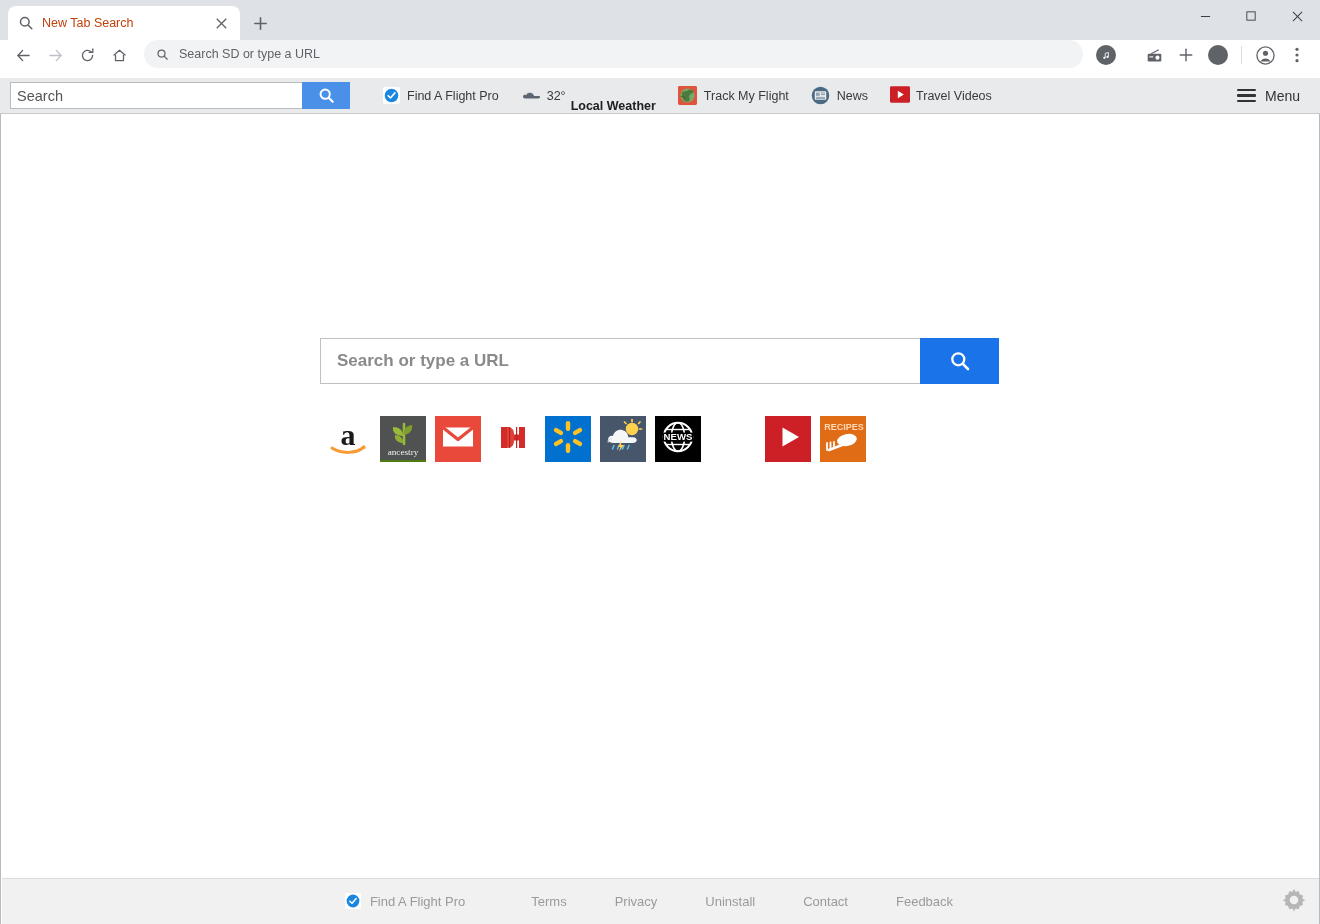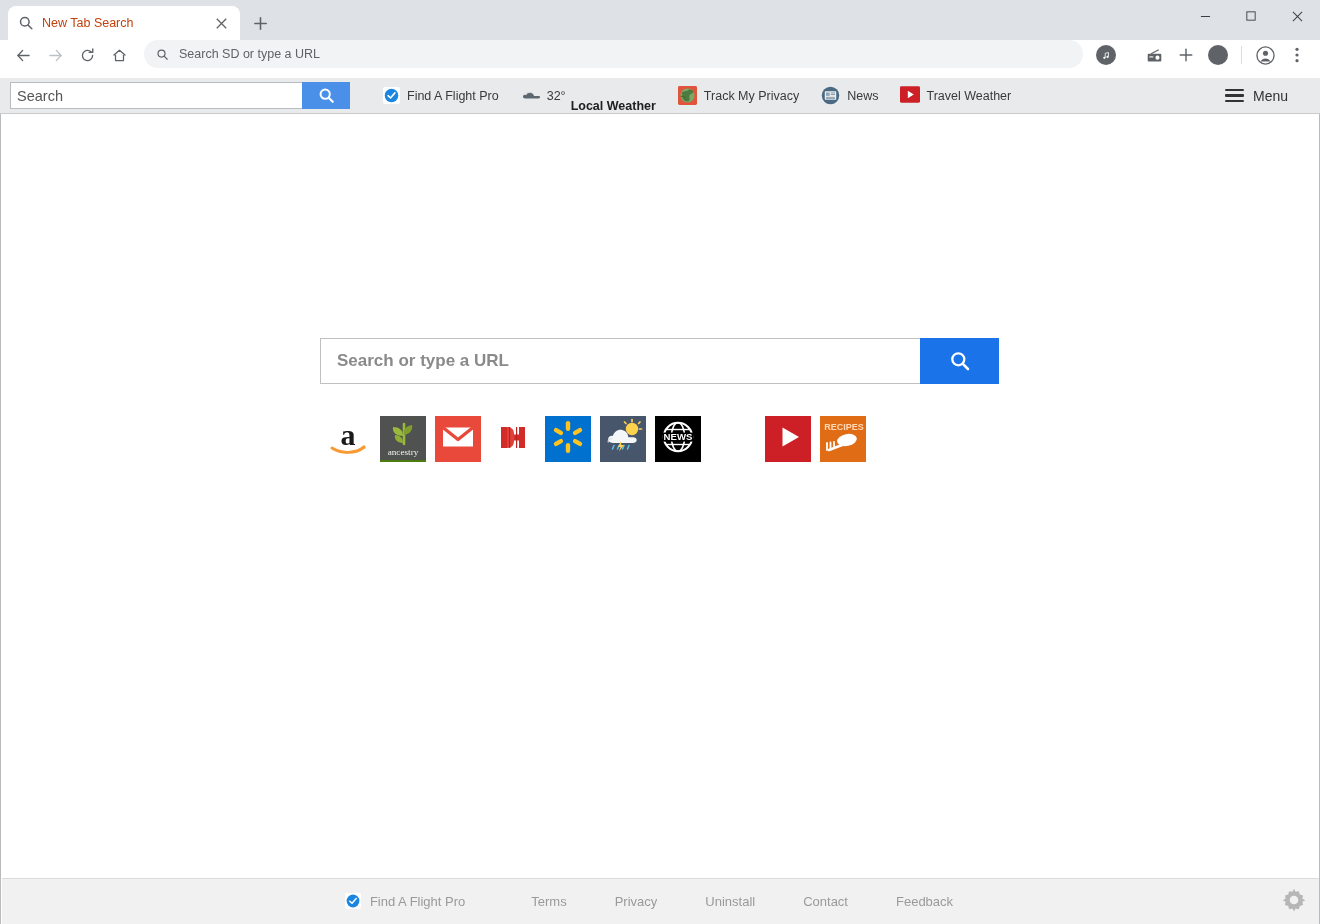--- a/index.html
+++ b/index.html
@@ -344,7 +344,7 @@
             <path d="M3 11 C5 10 6 12 8 12.5" fill="none" stroke="#3a6030" stroke-width="1"></path>
           </svg>
       </span>
-      <span class="ext-label">Track My Privacy</span>
+      <span class="ext-label">Track My Flight</span>
     </div>
 
     <div class="ext-link">

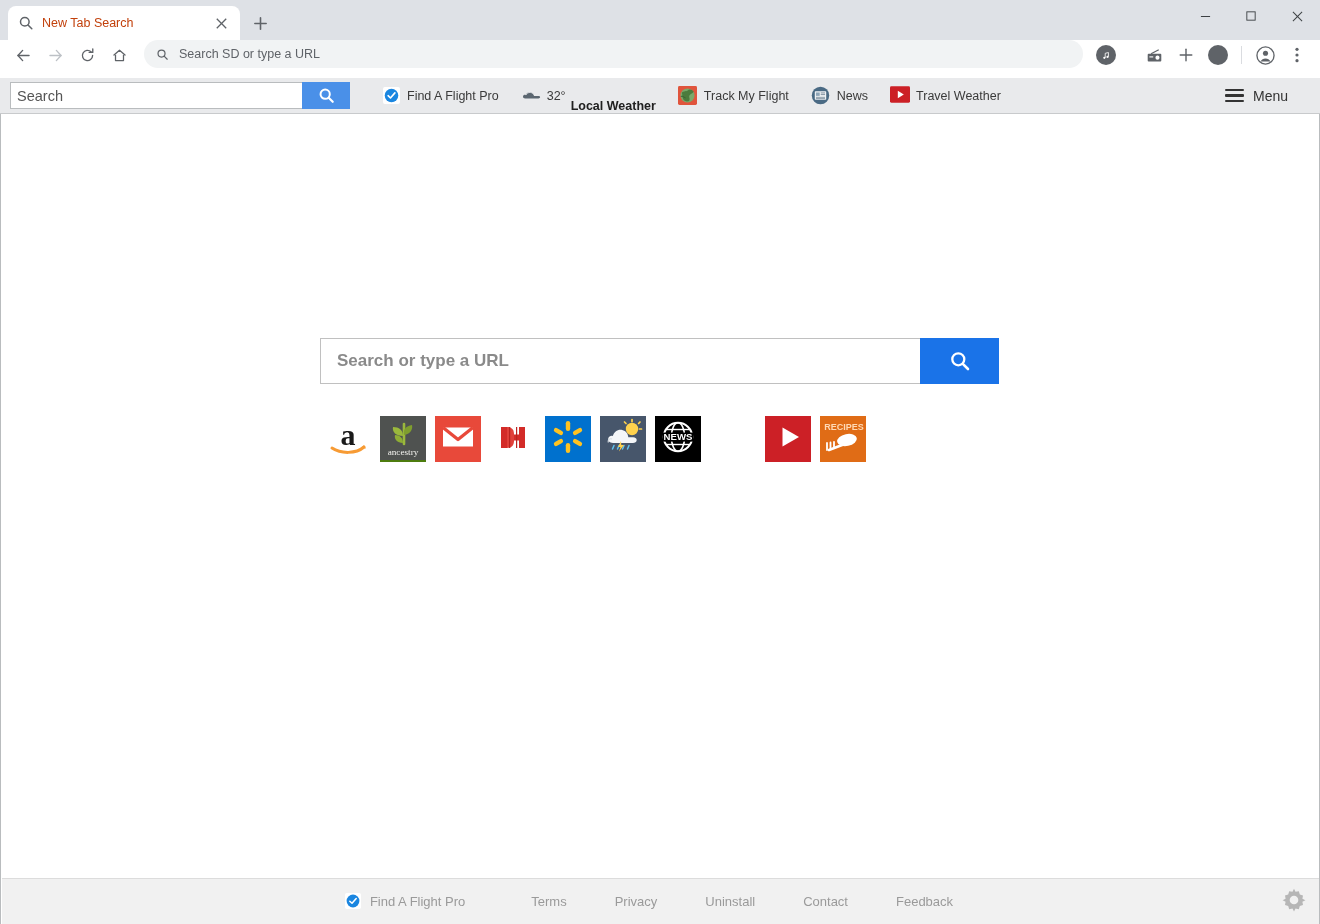--- a/index.html
+++ b/index.html
@@ -369,7 +369,7 @@
             <polygon points="8.6,5 15.2,9 8.6,13" fill="#ffffff"></polygon>
           </svg>
       </span>
-      <span class="ext-label">Travel Weather</span>
+      <span class="ext-label">Travel Videos</span>
     </div>
 
     <div class="ext-menu">

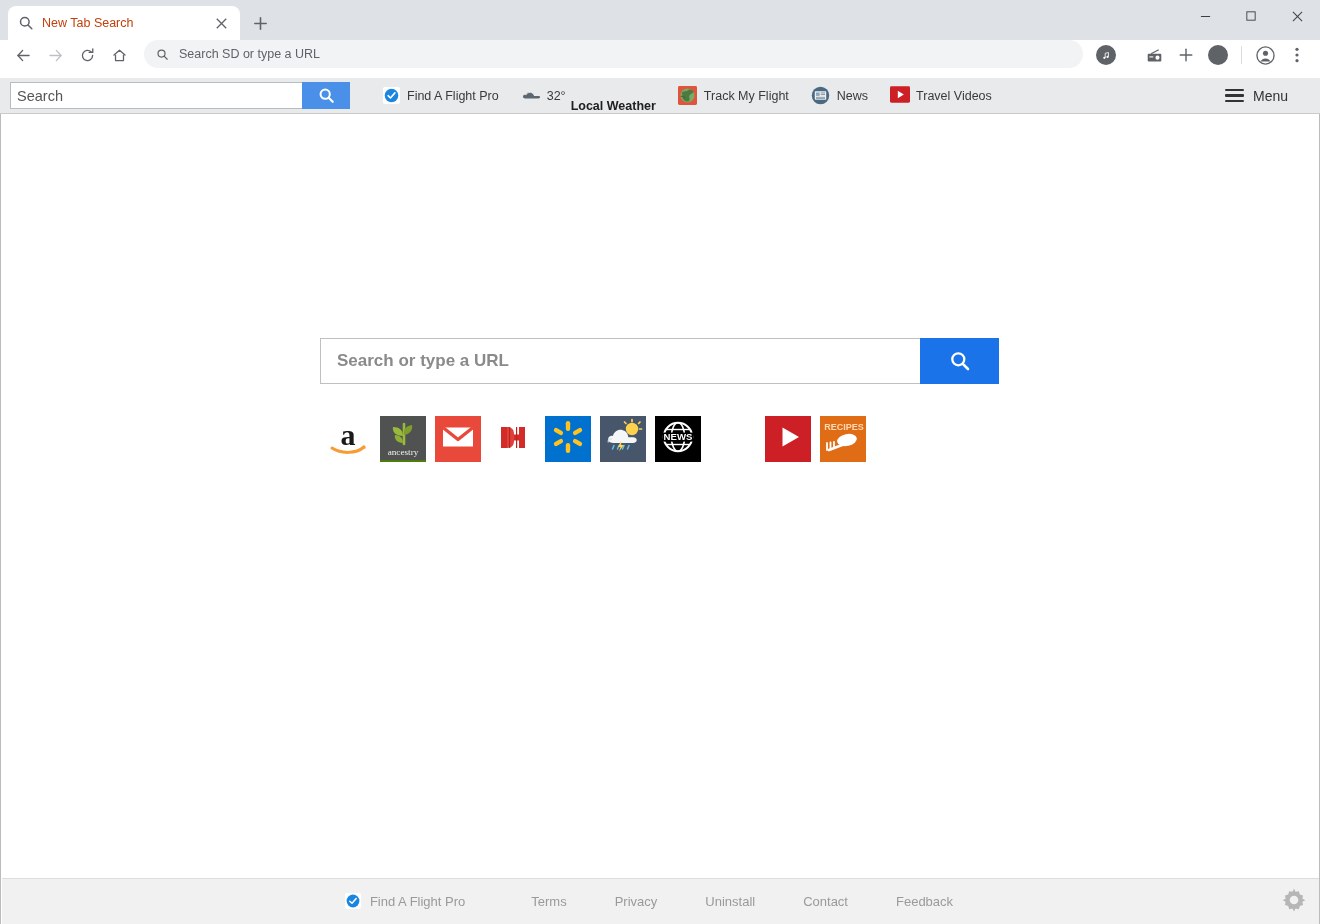--- a/index.html
+++ b/index.html
@@ -101,7 +101,7 @@
   .ext-label.bold { font-weight: bold; color: #202020; margin-top: 20px; }
   .ext-temp { font-size: 12.5px; color:#3a3a3a; margin-right: -2px; }
   .ext-menu {
-    position:absolute; right: 32px; display:flex; align-items:center; gap: 9px;
+    position:absolute; right: 20px; display:flex; align-items:center; gap: 9px;
   }
   .hamburger { display:flex; flex-direction:column; gap:3px; }
   .hamburger i { display:block; width:19px; height:2.4px; background:#333; border-radius:1px; }

